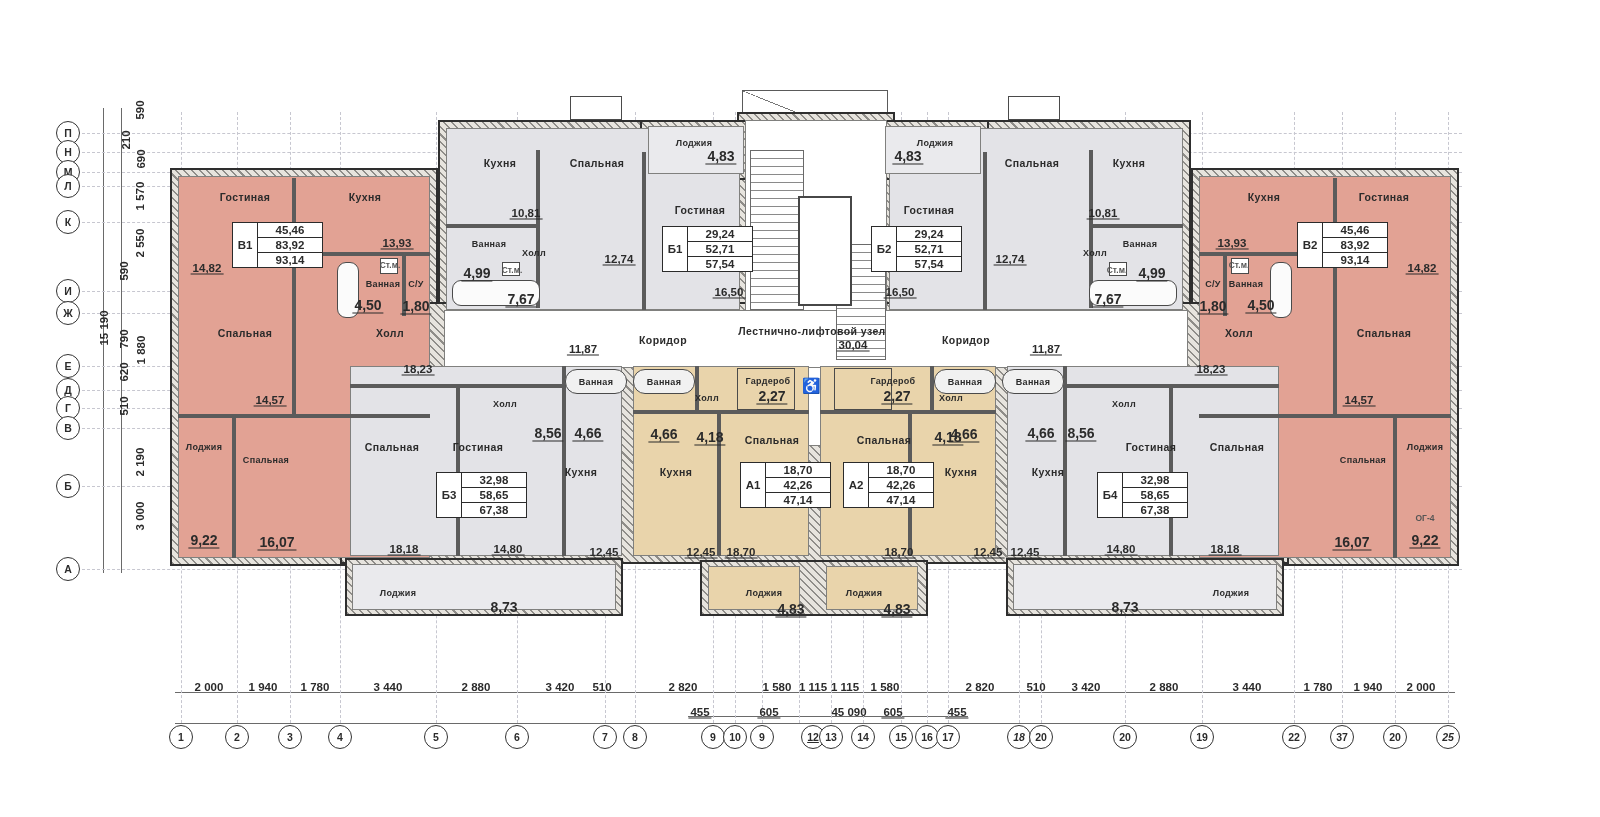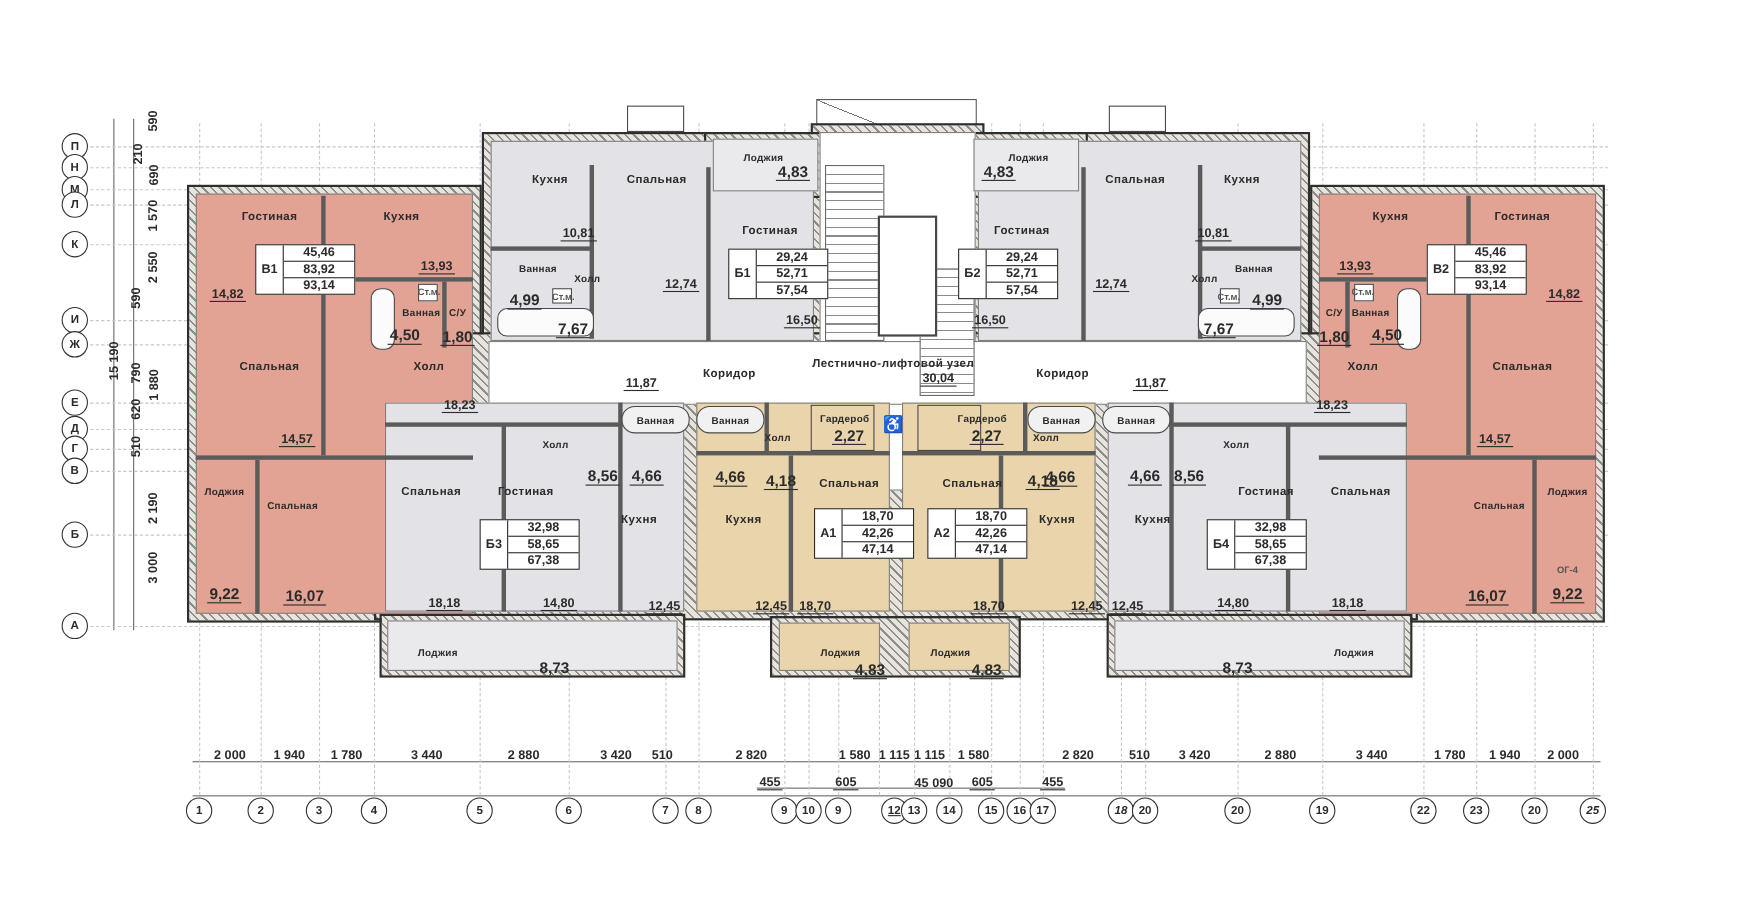--- a/index.html
+++ b/index.html
@@ -364,7 +364,7 @@
       <div class="axis" style="left: 1125px; top: 737px;">20</div>
       <div class="axis" style="left: 1202px; top: 737px;">19</div>
       <div class="axis" style="left: 1294px; top: 737px;">22</div>
-      <div class="axis" style="left: 1342px; top: 737px;">23</div>
+      <div class="axis" style="left: 1342px; top: 737px;">37</div>
       <div class="axis" style="left: 1395px; top: 737px;">20</div>
       <div class="axis" style="left: 1448px; top: 737px; font-style: italic;">25</div>
       <div class="axis" style="left: 68px; top: 133px;">П</div>

